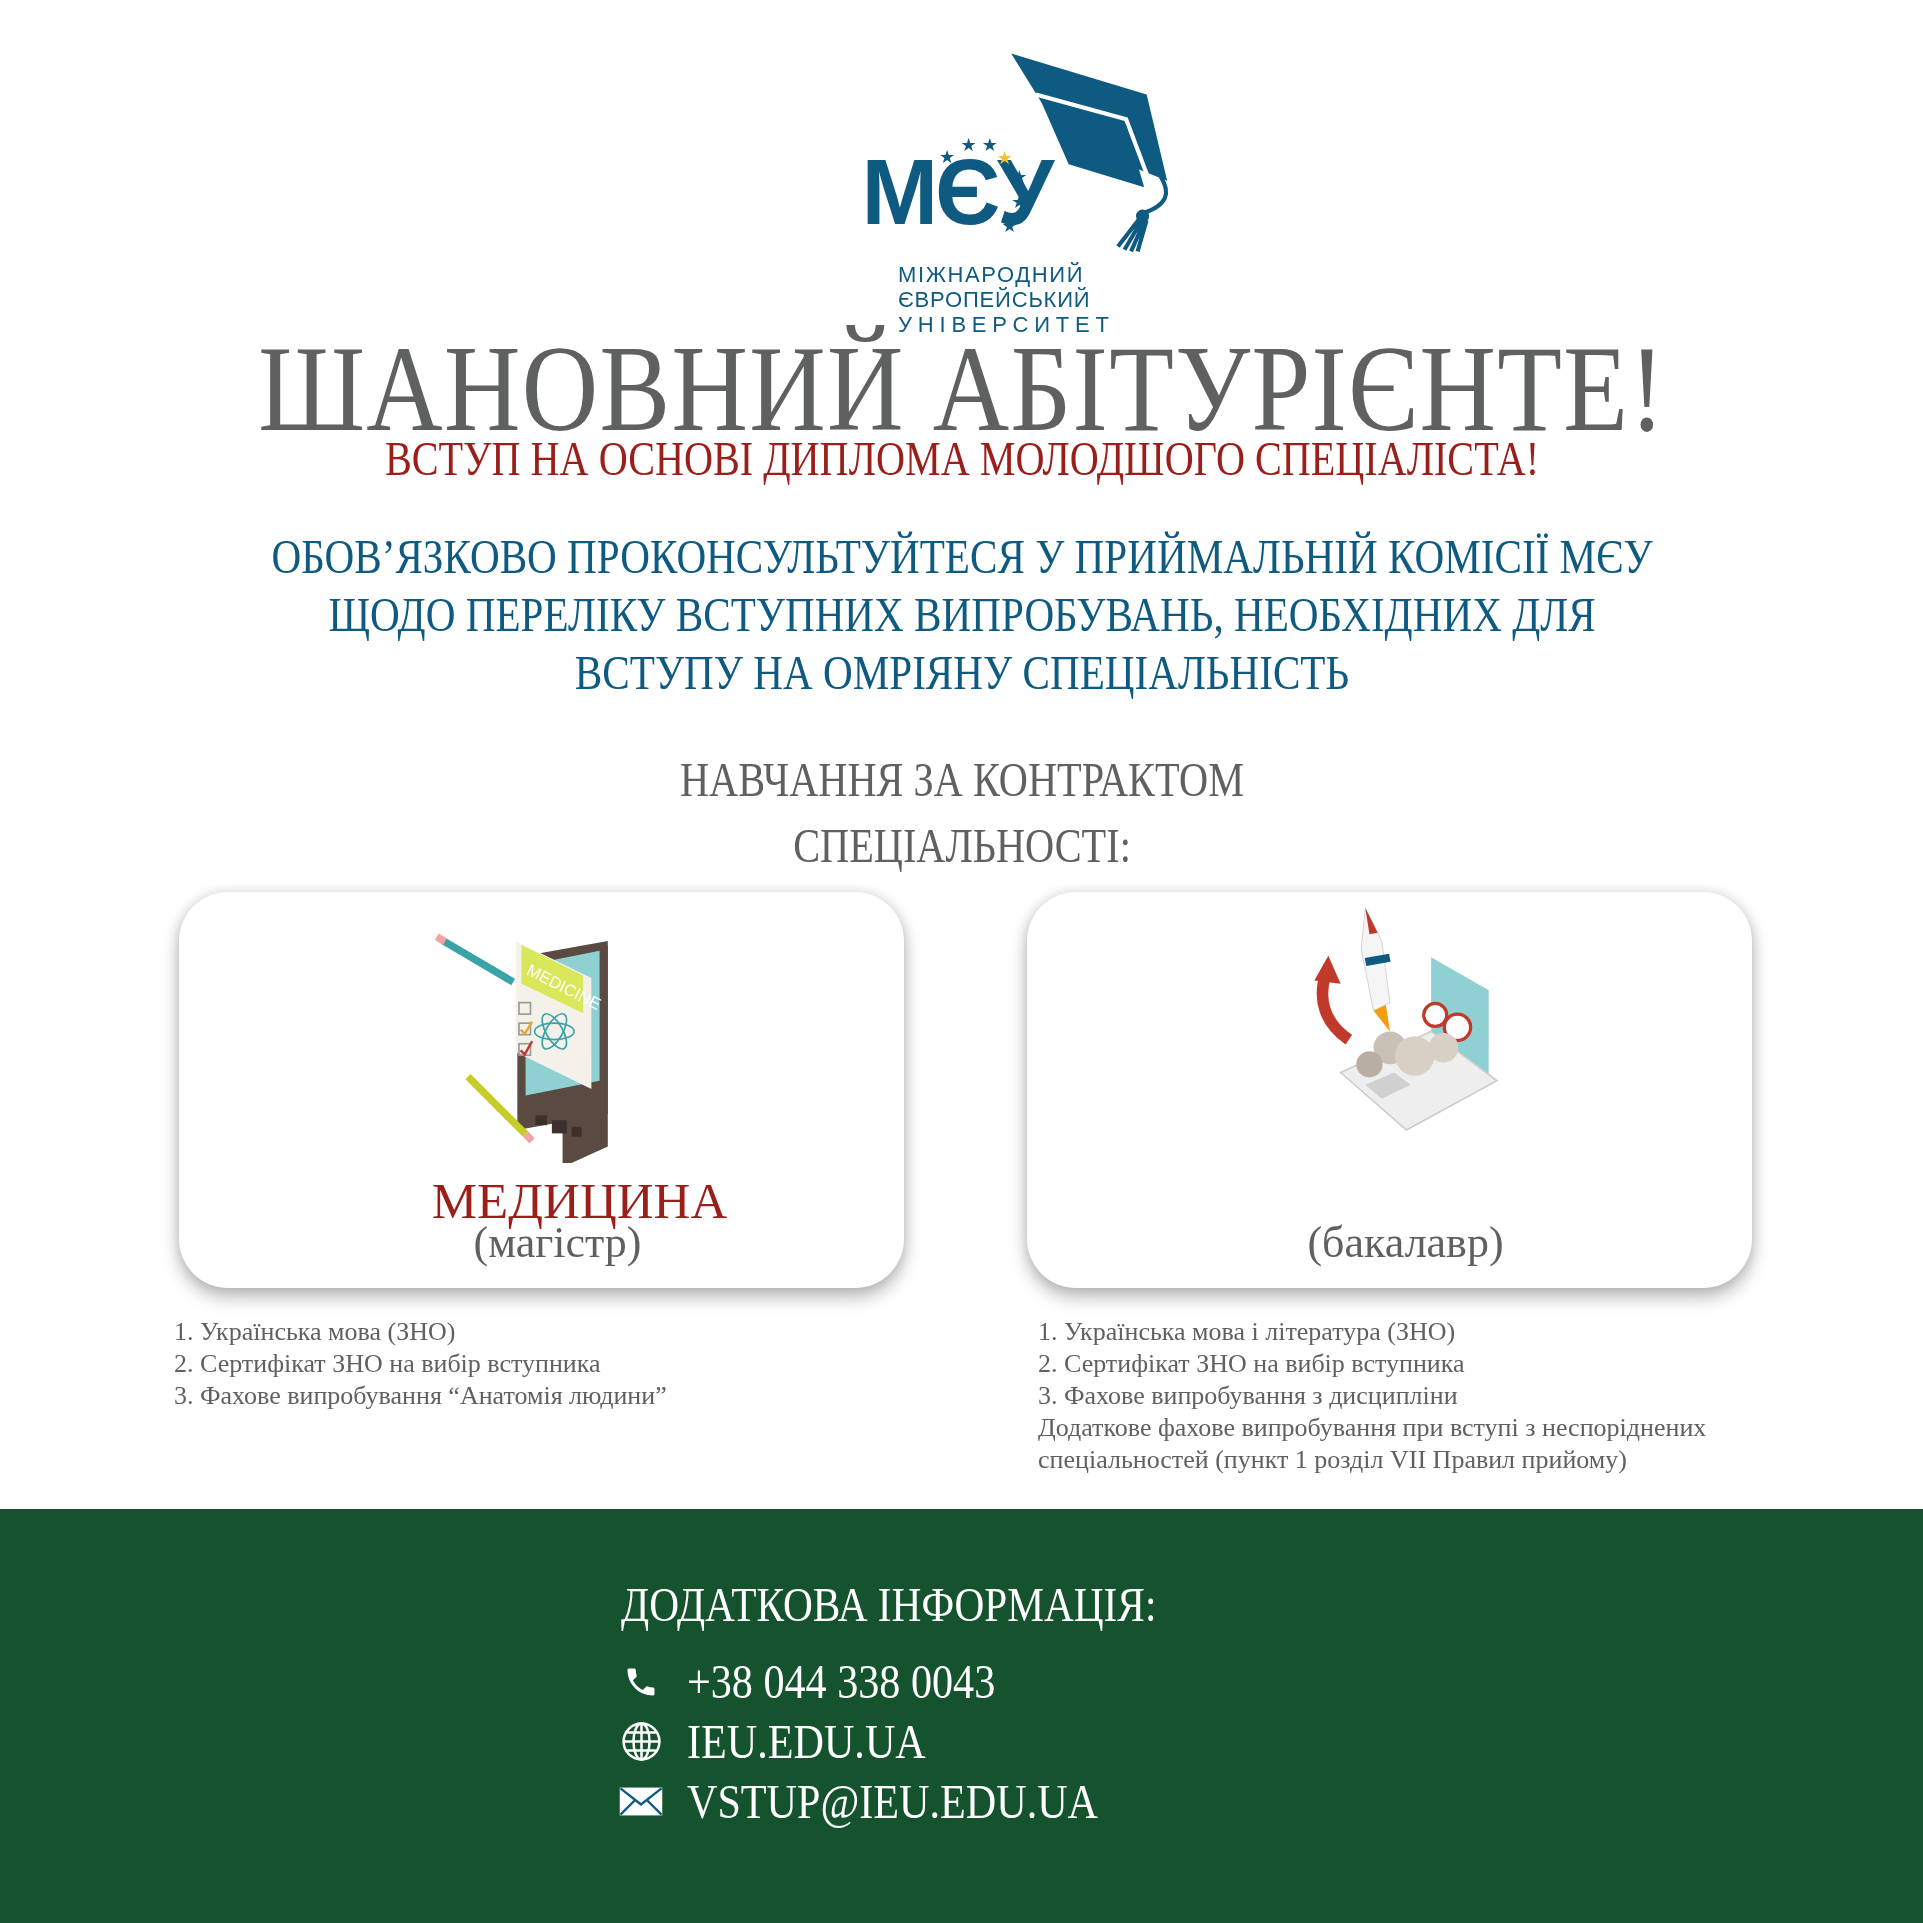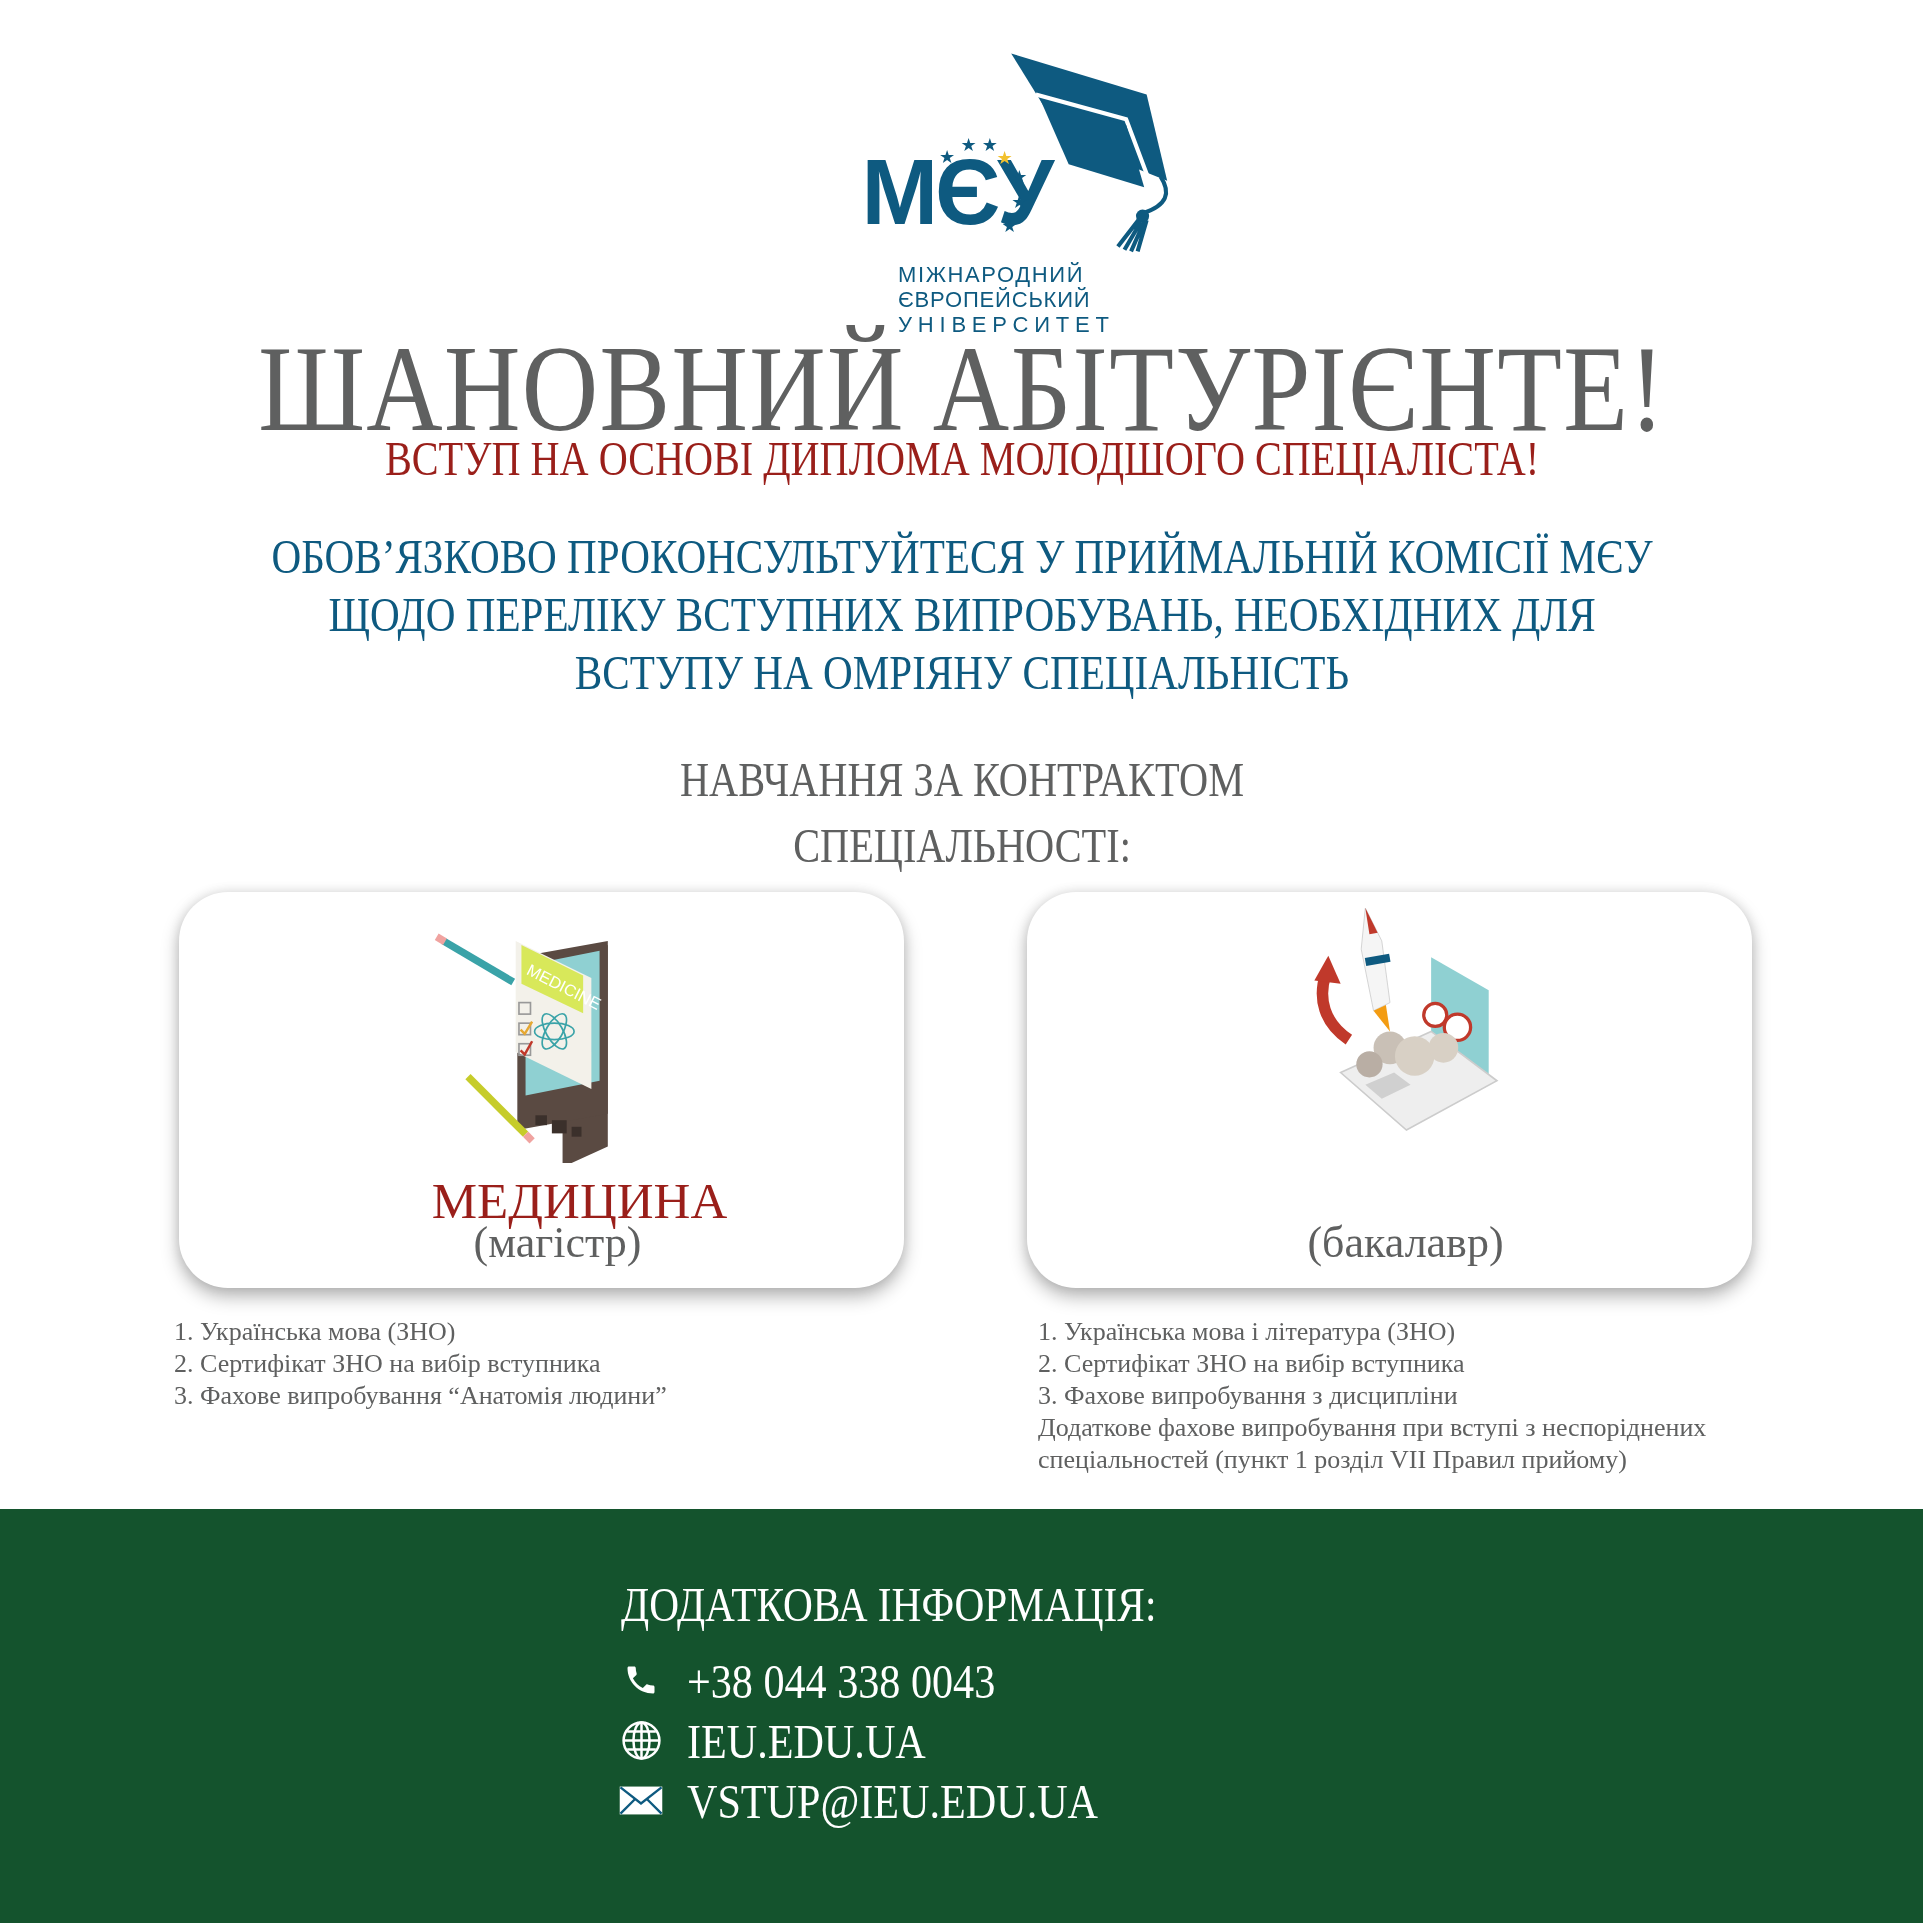--- a/index.html
+++ b/index.html
@@ -42,7 +42,7 @@
   .footer { position: absolute; left: 0; top: 1509px; width: 1924px; height: 415px; background: #14532d; }
   .footer-title { position: absolute; left: 621px; top: 72px; font-size: 48px; color: #ffffff; line-height: 1;
     transform: scaleX(0.86); transform-origin: left; white-space: nowrap; }
-  .contact-row { position: absolute; left: 618px; height: 49px; display: flex; }
+  .contact-row { position: absolute; left: 618px; height: 49px; display: flex; align-items: center; }
   .contact-row .icon { width: 46px; height: 46px; display: flex; align-items: center; justify-content: center; margin-right: 23px; }
   .contact-row .text { font-size: 49px; color: #ffffff; line-height: 1; white-space: nowrap;
     transform: scaleX(0.86); transform-origin: left; }

